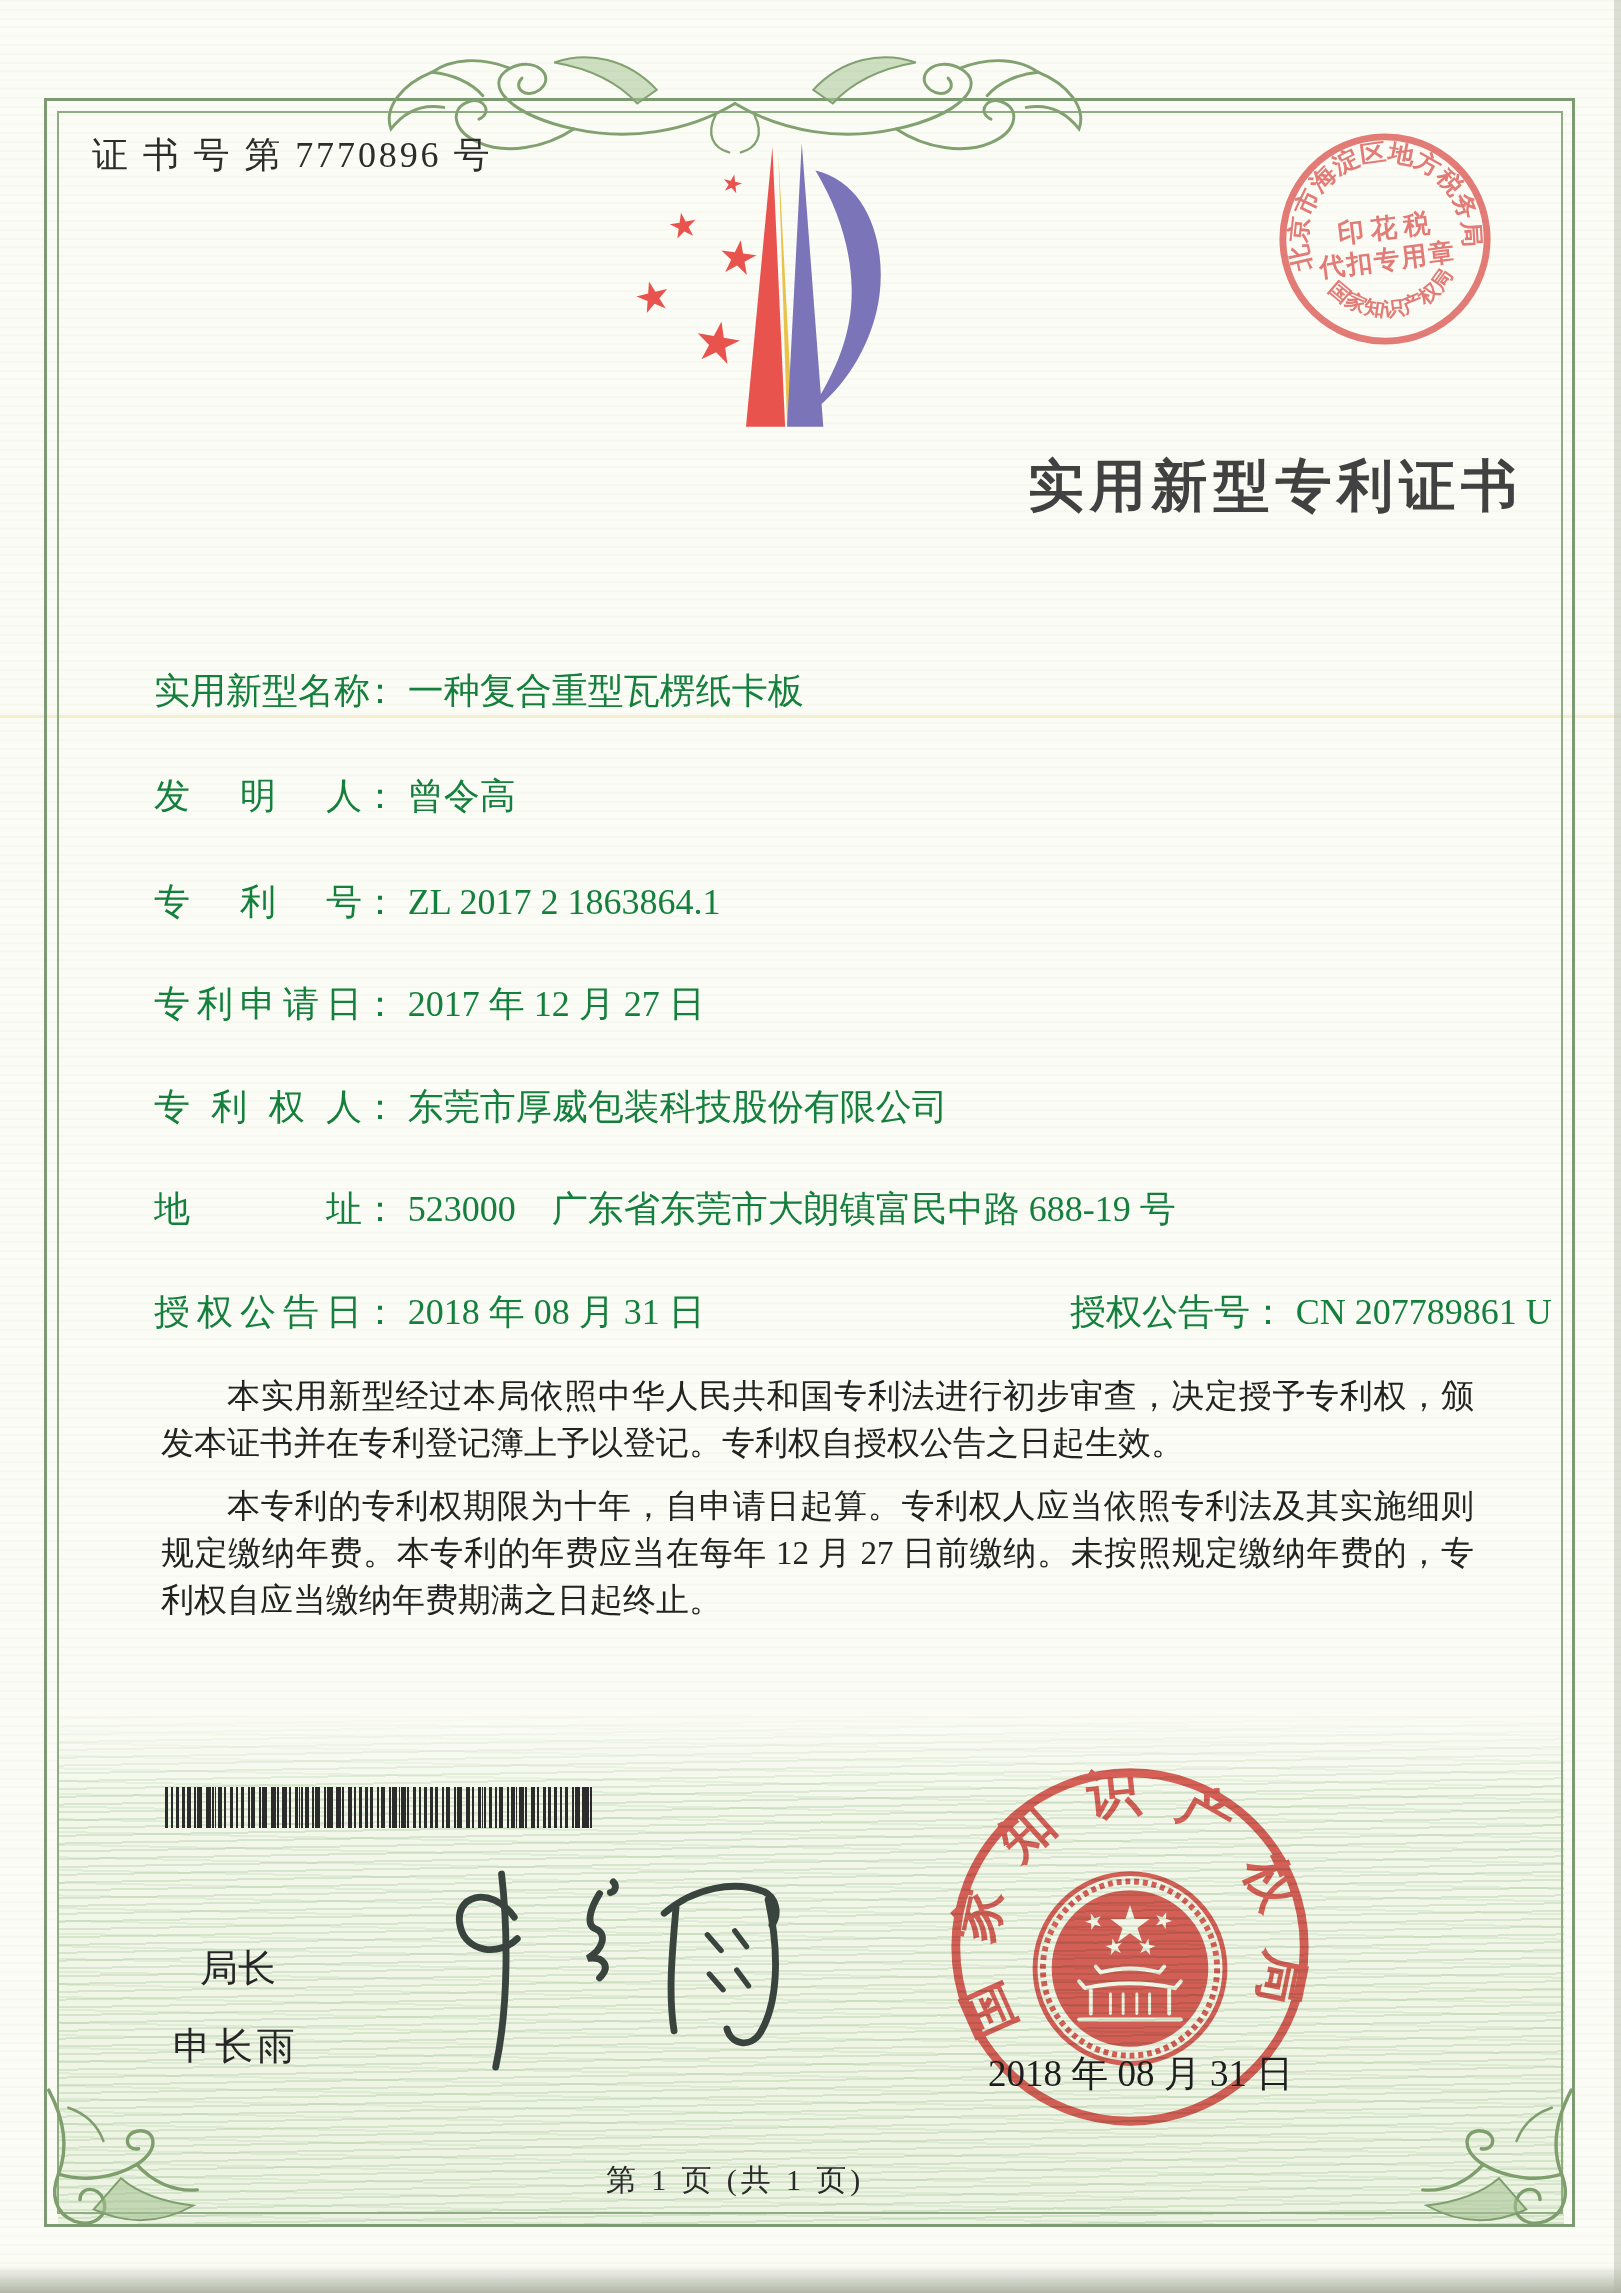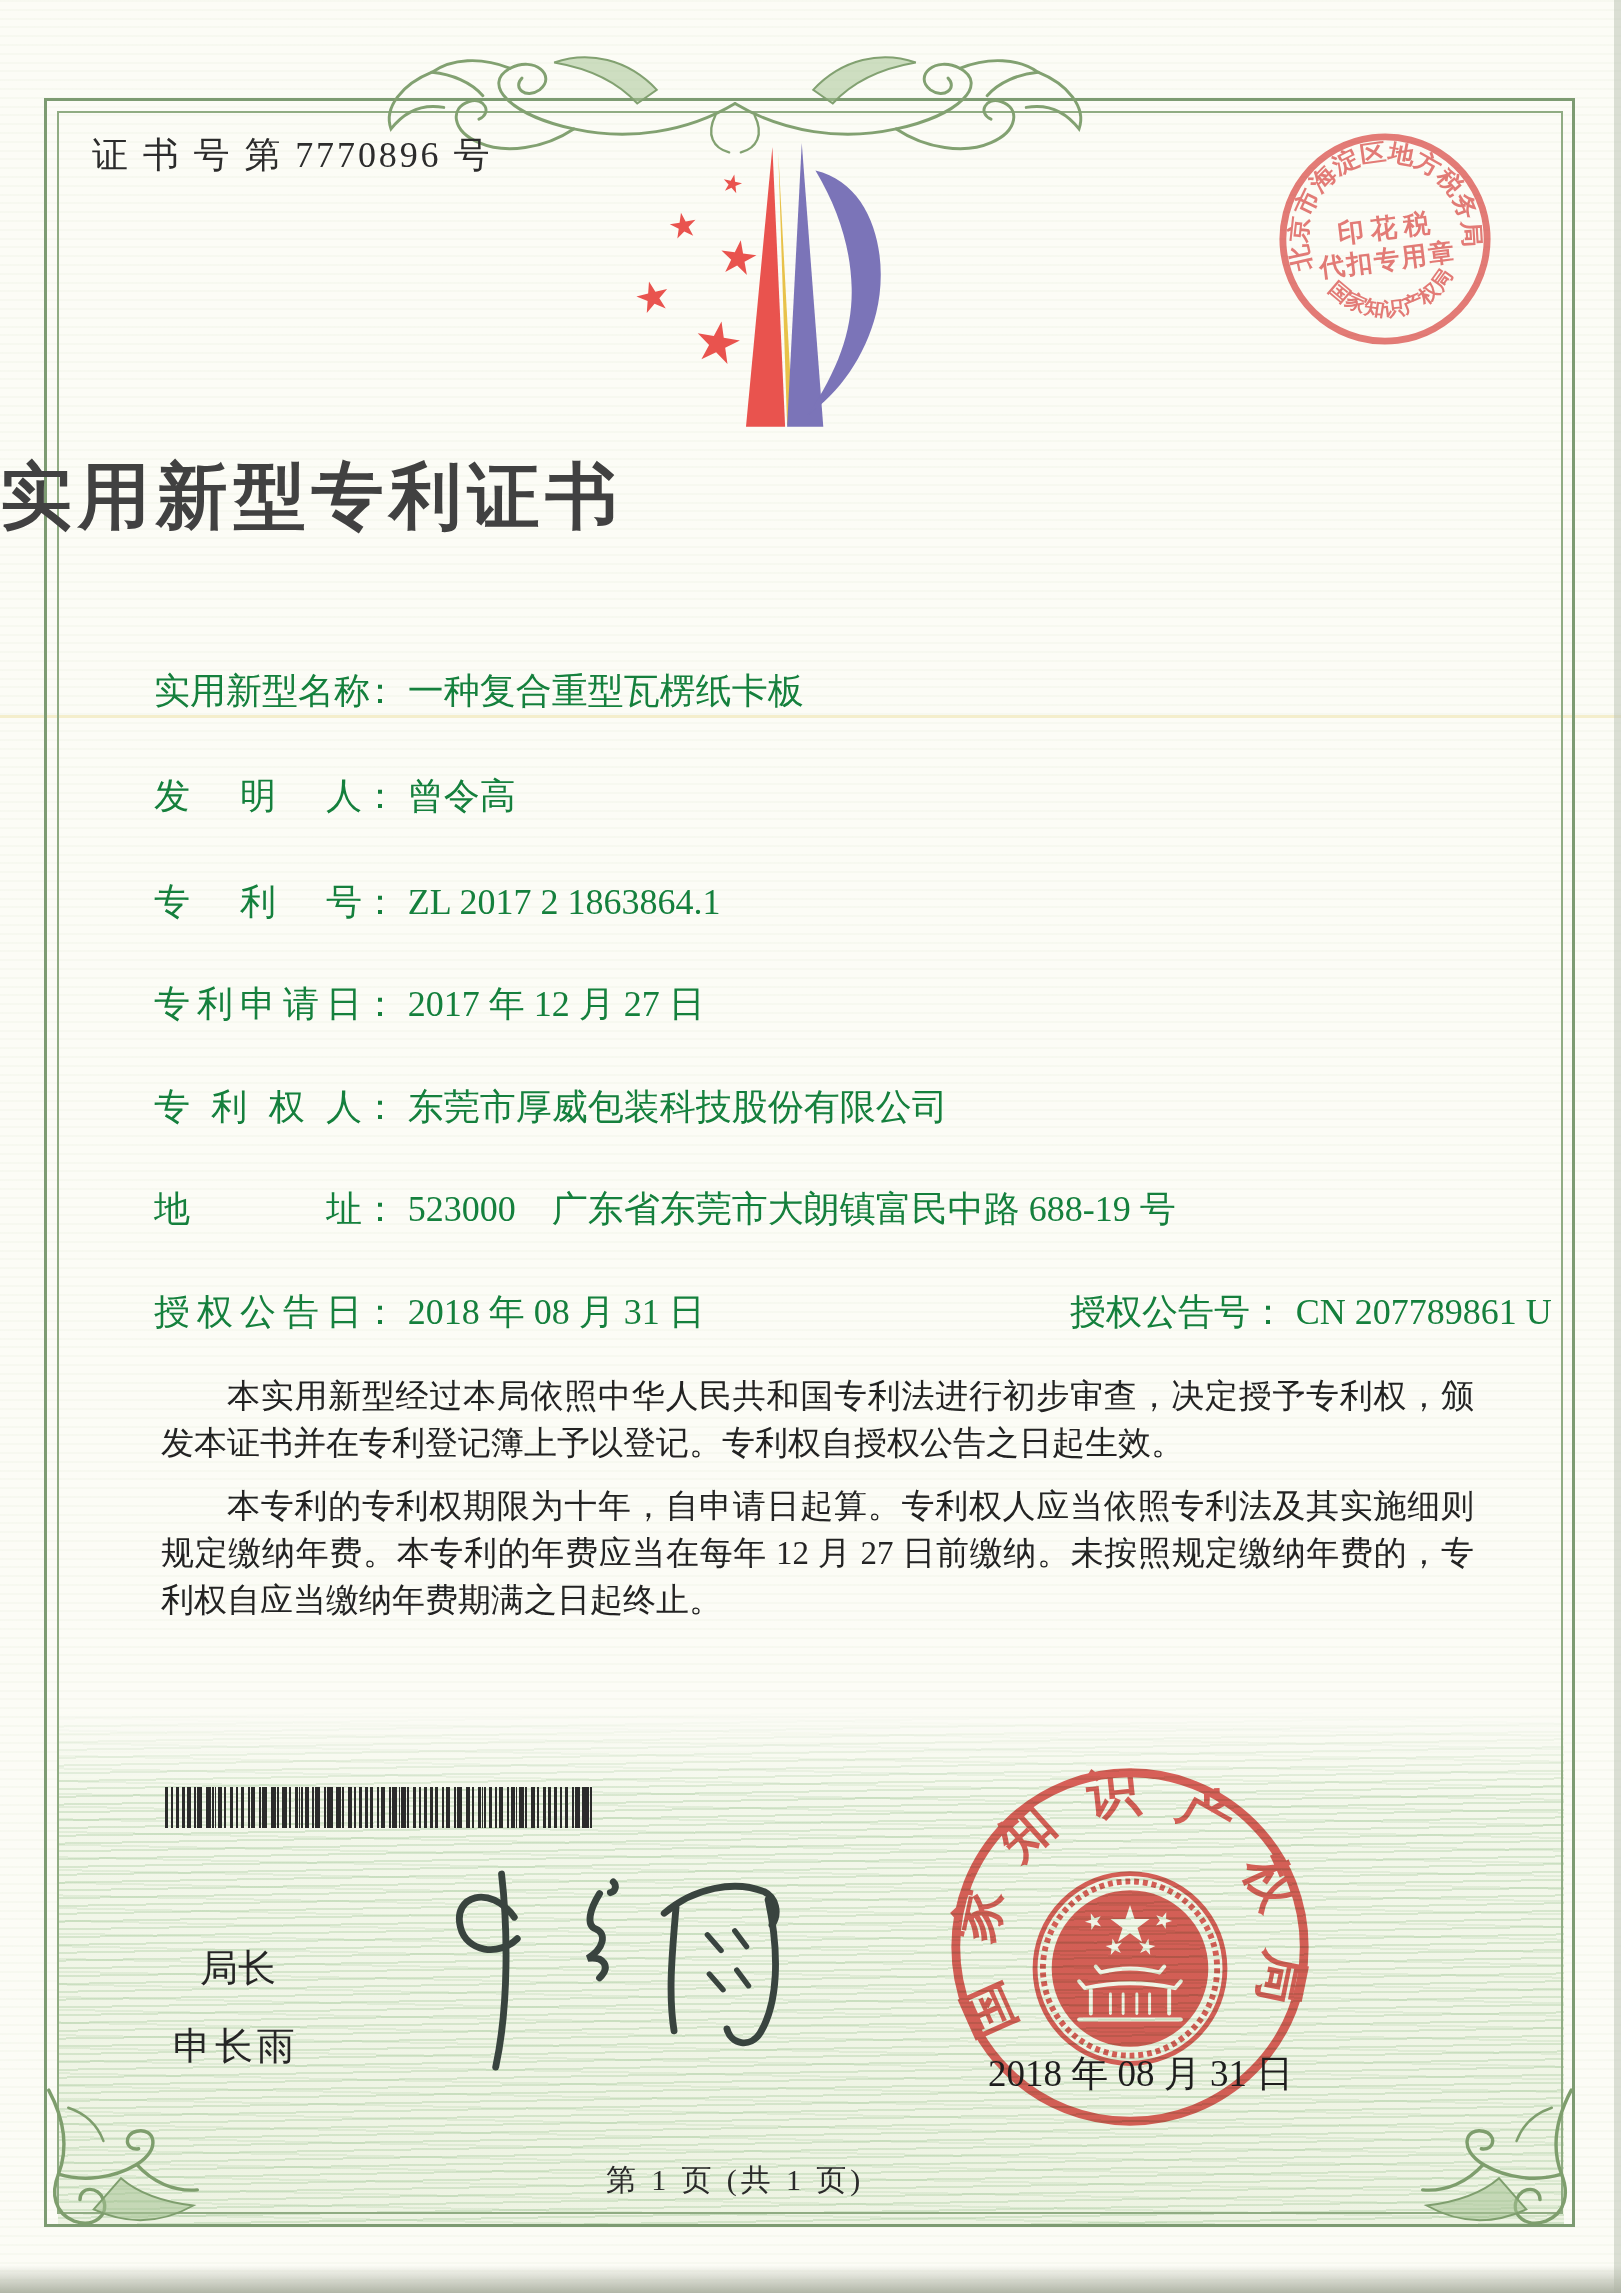--- a/index.html
+++ b/index.html
@@ -45,8 +45,8 @@
   .tax-seal{position:absolute;left:1276px;top:130px;width:218px;height:218px;transform:rotate(-7deg);opacity:.88;mix-blend-mode:multiply;}
 
   .title{
-    position:absolute;left:0;top:449px;width:1515px;text-align:left;
-    font-size:72px;font-weight:bold;color:#414141;letter-spacing:5.9px;white-space:nowrap;
+    position:absolute;left:0;top:449px;width:1515px;text-align:right;
+    font-size:56px;font-weight:bold;color:#414141;letter-spacing:5.9px;white-space:nowrap;padding-left:8px;
   }
 
   .field-row{position:absolute;left:154px;font-size:36px;white-space:nowrap;color:#15803d;font-family:Liberation Serif, serif;}

